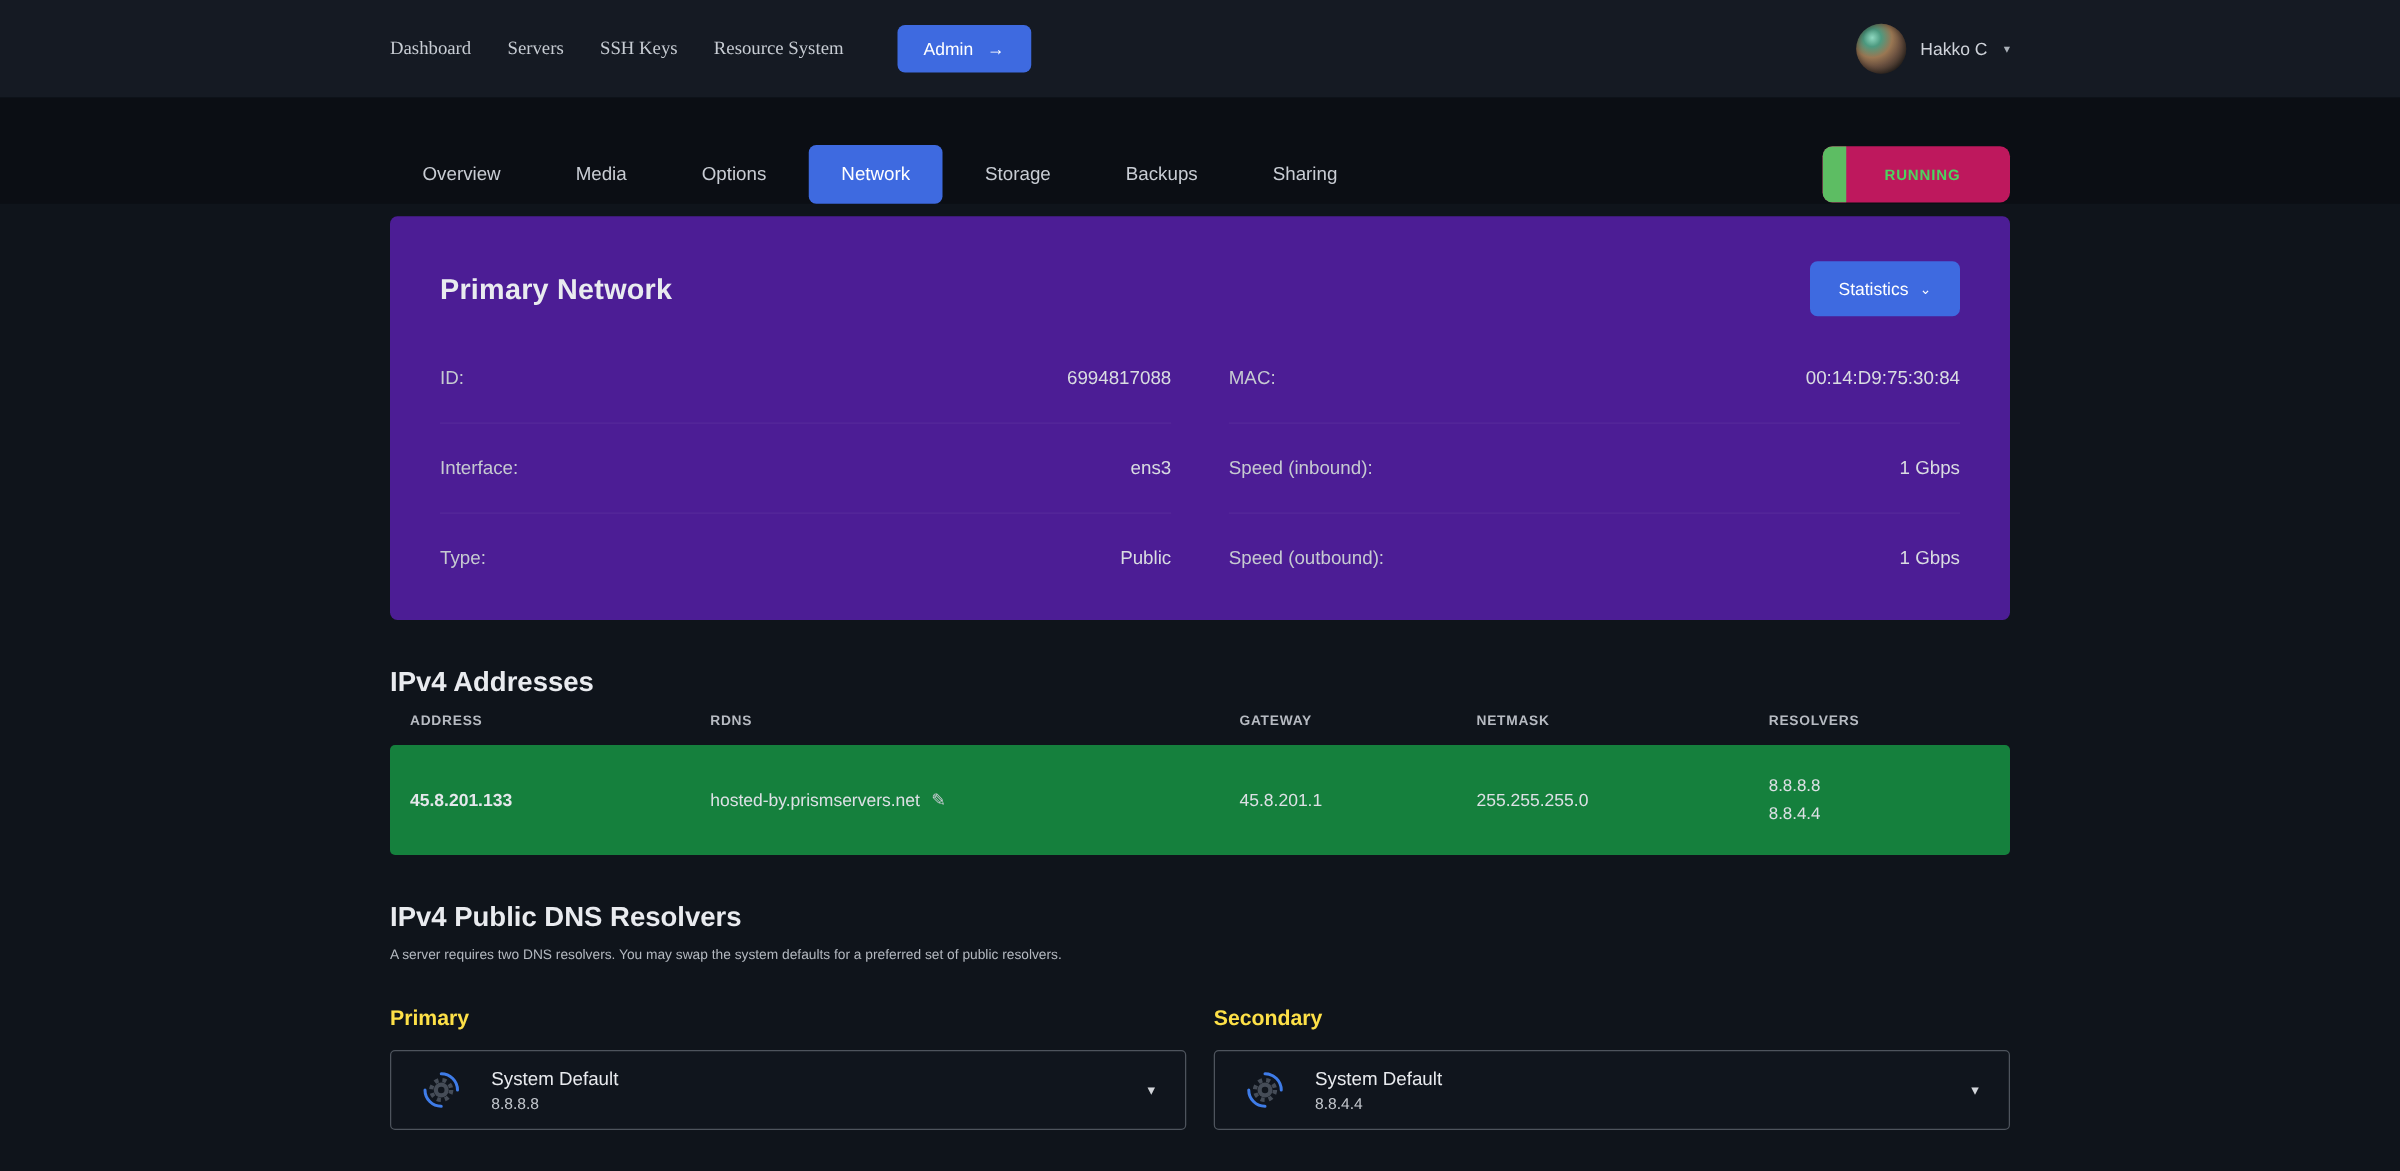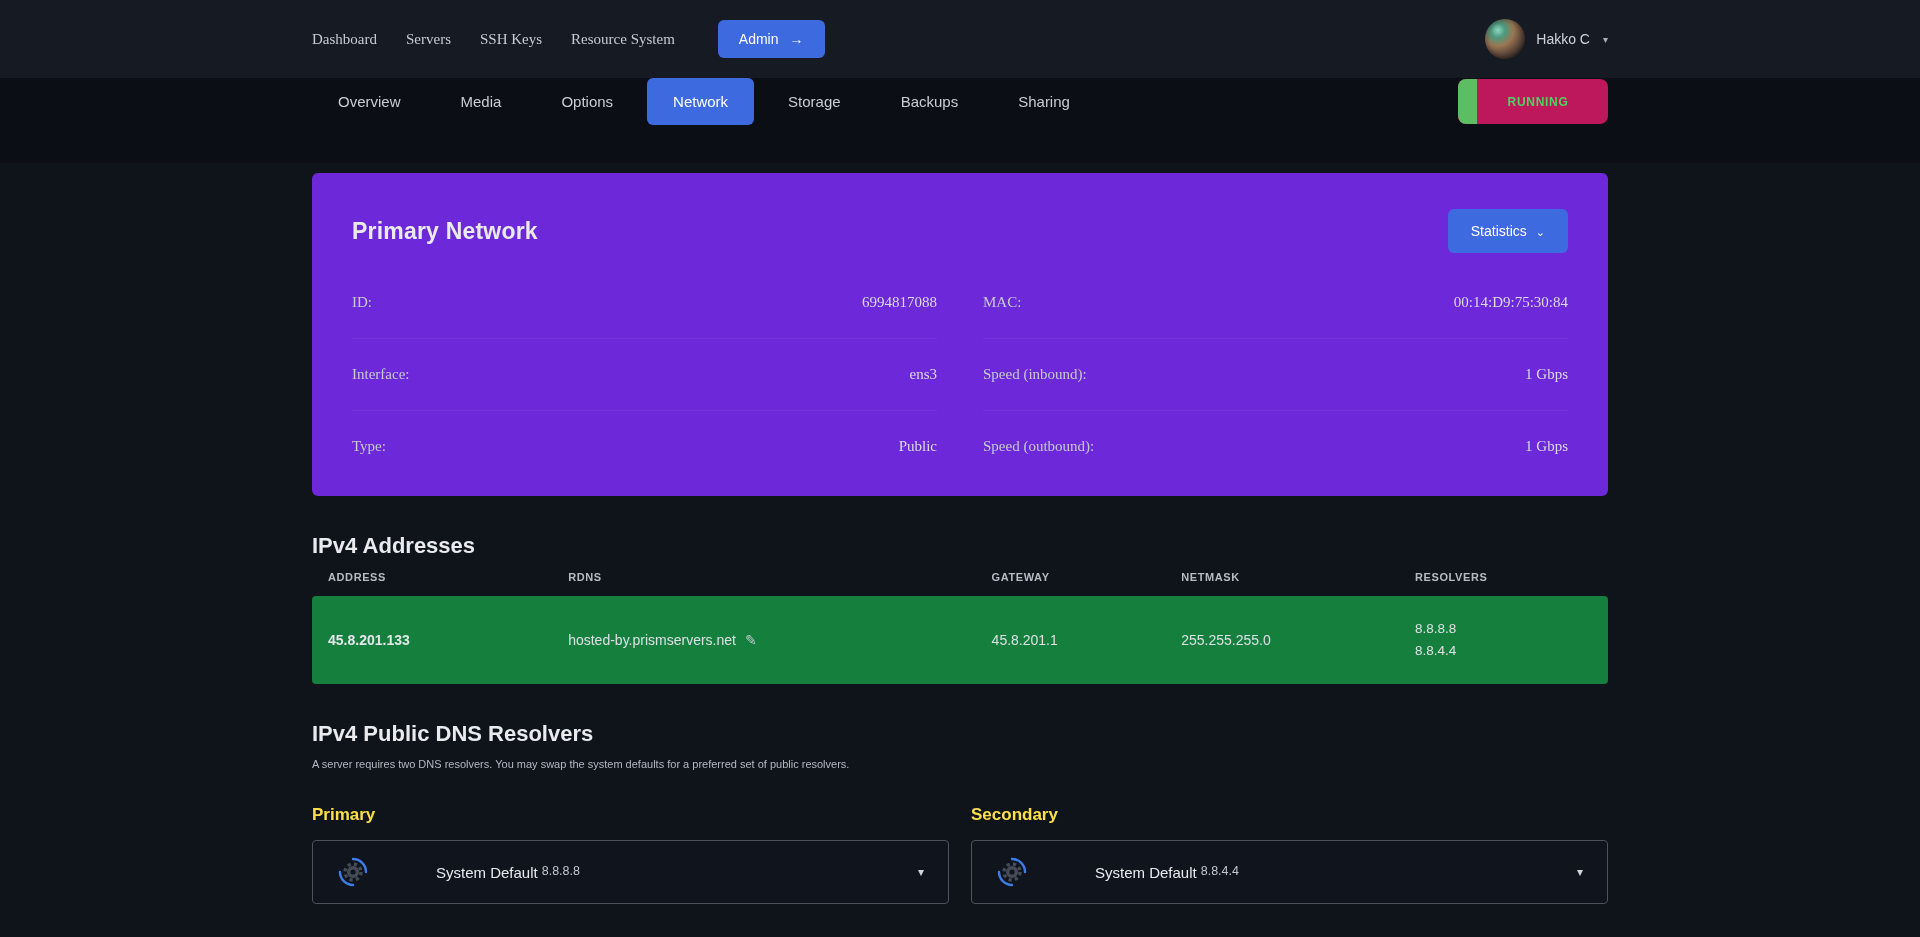--- a/index.html
+++ b/index.html
@@ -30,7 +30,7 @@
   .user-caret { color: #aab0b8; font-size: 10px; margin-left: 2px; }
 
   
-  .tabstrip { height: 85px; background: #0b0e14; display: flex; align-items: flex-start; }
+  .tabstrip { height: 85px; background: #0b0e14; display: flex; align-items: flex-end; }
   .tabstrip-inner { display: flex; align-items: center; }
   .tabs { display: flex; align-items: center; gap: 8px; }
   .tab {

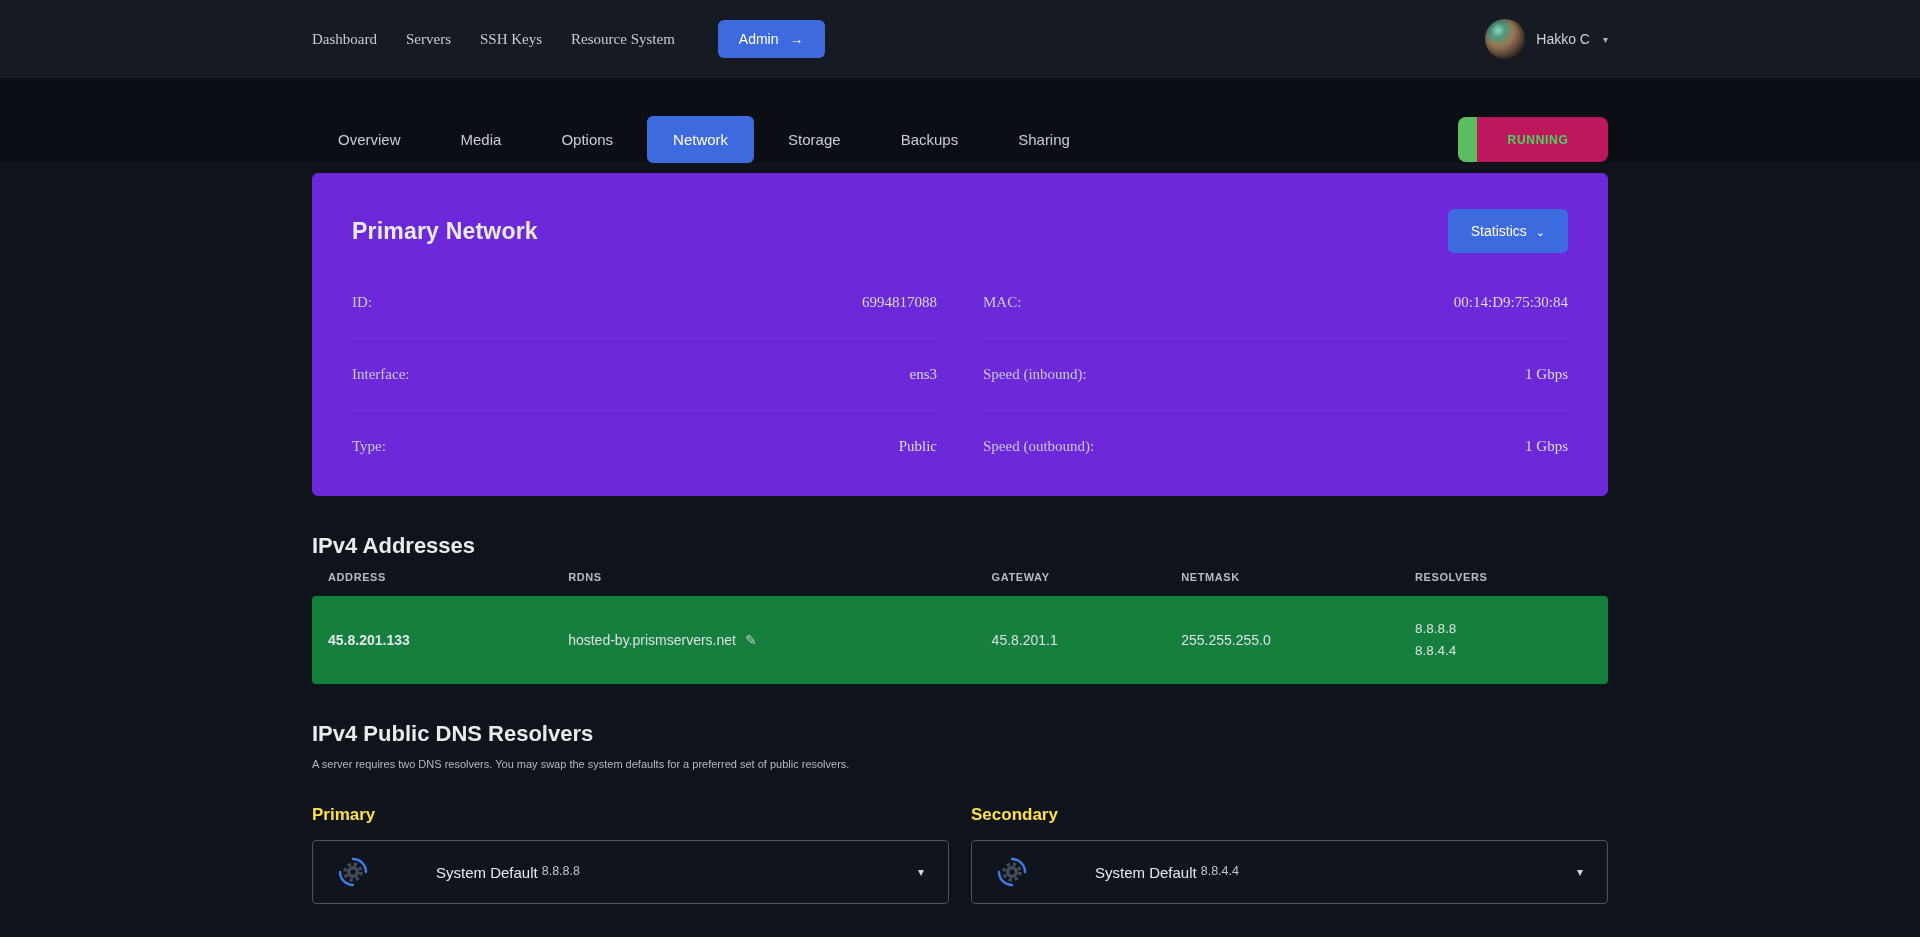--- a/index.html
+++ b/index.html
@@ -51,7 +51,7 @@
   
   .main { }
   .card {
-    background: #6d28d9; border-radius: 6px; margin-top: 10px;
+    background: #4c1d95; border-radius: 6px; margin-top: 10px;
     padding: 36px 40px 14px 40px;
   }
   .card-header { display: flex; justify-content: space-between; align-items: center; margin-bottom: 14px; }

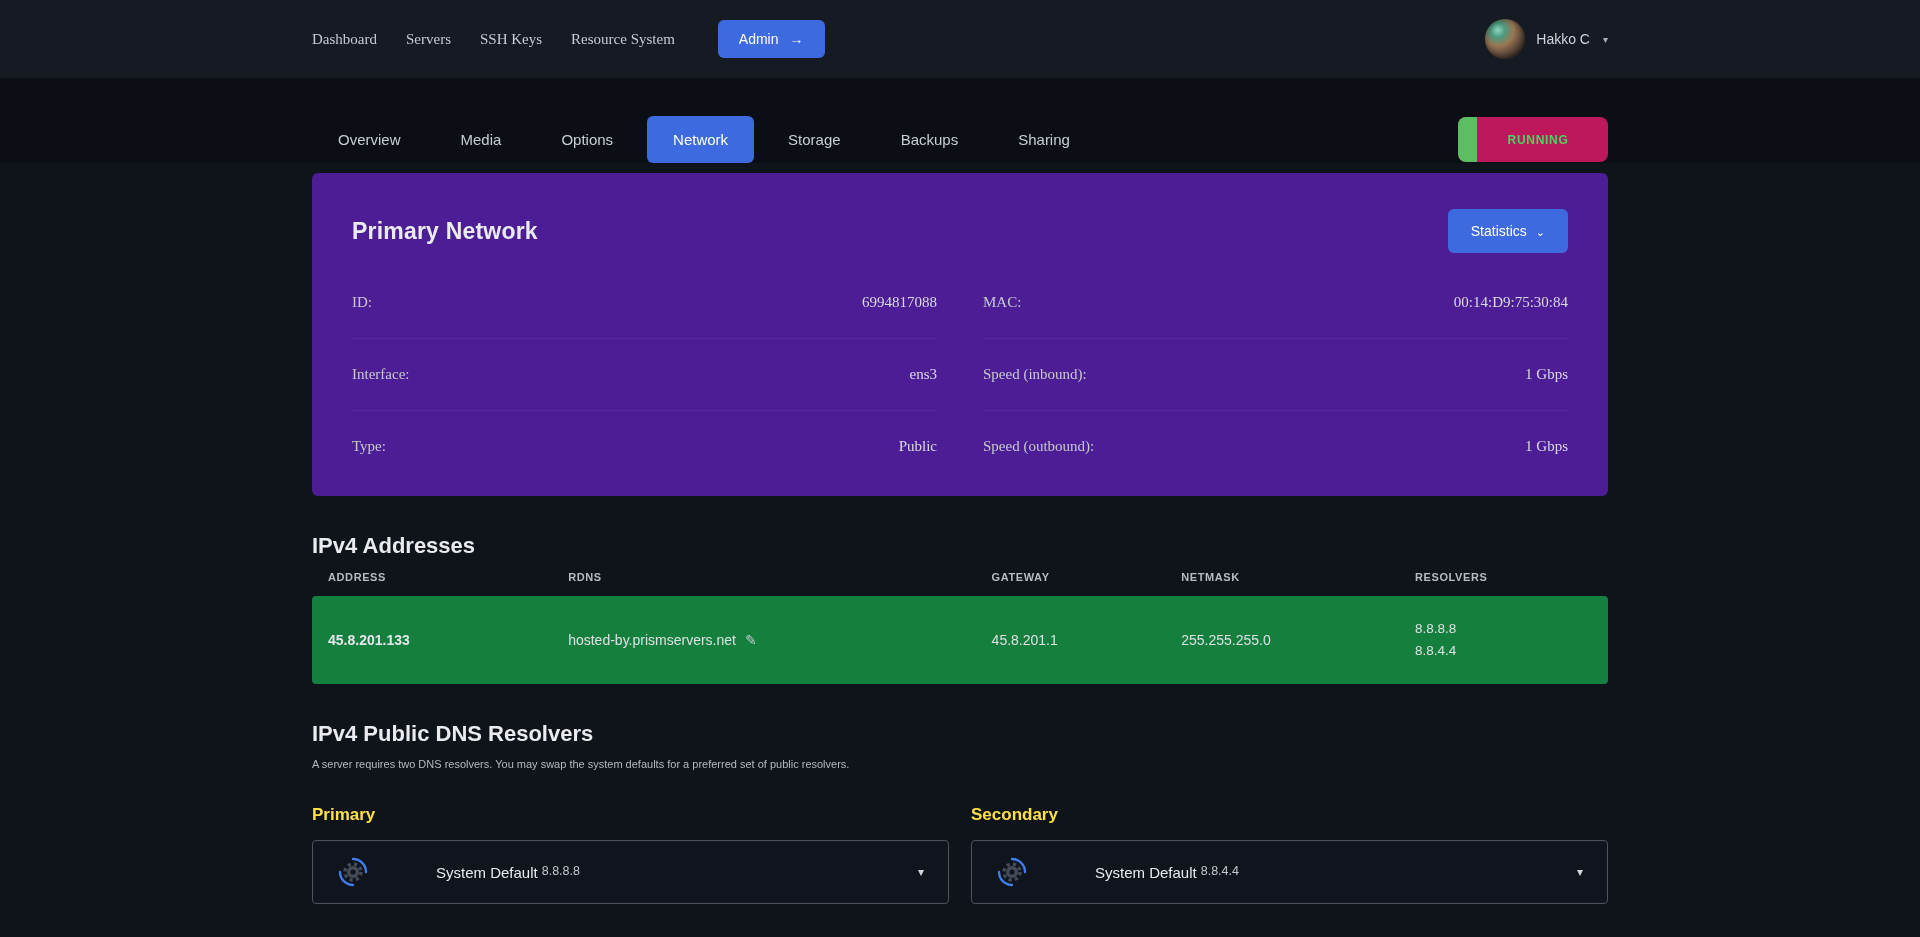--- a/index.html
+++ b/index.html
@@ -65,7 +65,7 @@
   .fields-grid { display: grid; grid-template-columns: 1fr 1fr; column-gap: 46px; }
   .field {
     display: flex; justify-content: space-between; align-items: flex-end;
-    padding: 27px 0; border-top: 1px solid rgba(255,255,255,0.055); font-size: 15px; font-family: Liberation Serif, serif;
+    padding: 27px 0; border-top: 1px solid rgba(255,255,255,0.055); font-size: 15px;
   }
   .field:nth-child(1), .field:nth-child(2) { border-top: none; }
   .field-label { color: #c6cad1; }

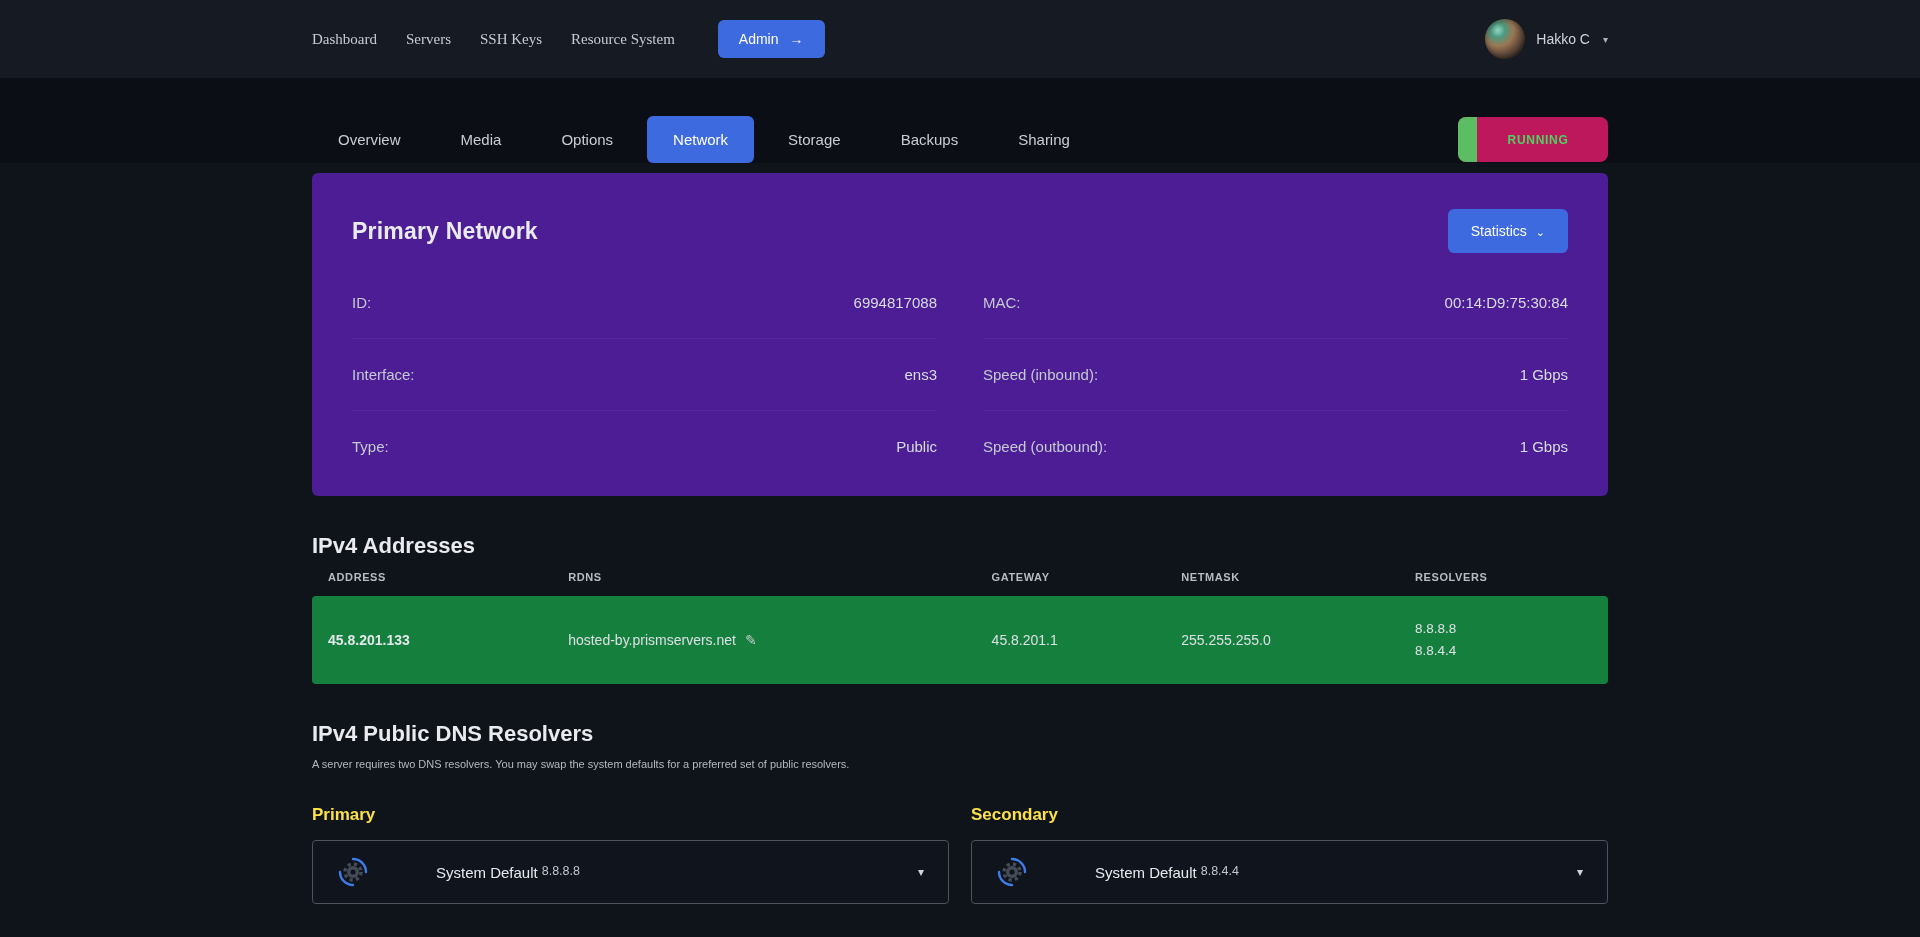--- a/index.html
+++ b/index.html
@@ -101,7 +101,7 @@
     border: 1px solid #4e545d; border-radius: 4px; height: 64px; background: #10151d;
     display: flex; align-items: center; padding: 0 24px; gap: 24px; cursor: pointer;
   }
-  .select-text { display: flex; flex-direction: row; gap: 4px; margin-left: 43px; }
+  .select-text { display: flex; flex-direction: column; gap: 4px; }
   .select-title { font-size: 15px; color: #e8eaee; }
   .select-sub { font-size: 12.5px; color: #c3c7cd; }
   .select-caret { margin-left: auto; color: #d2d5da; font-size: 12px; }

